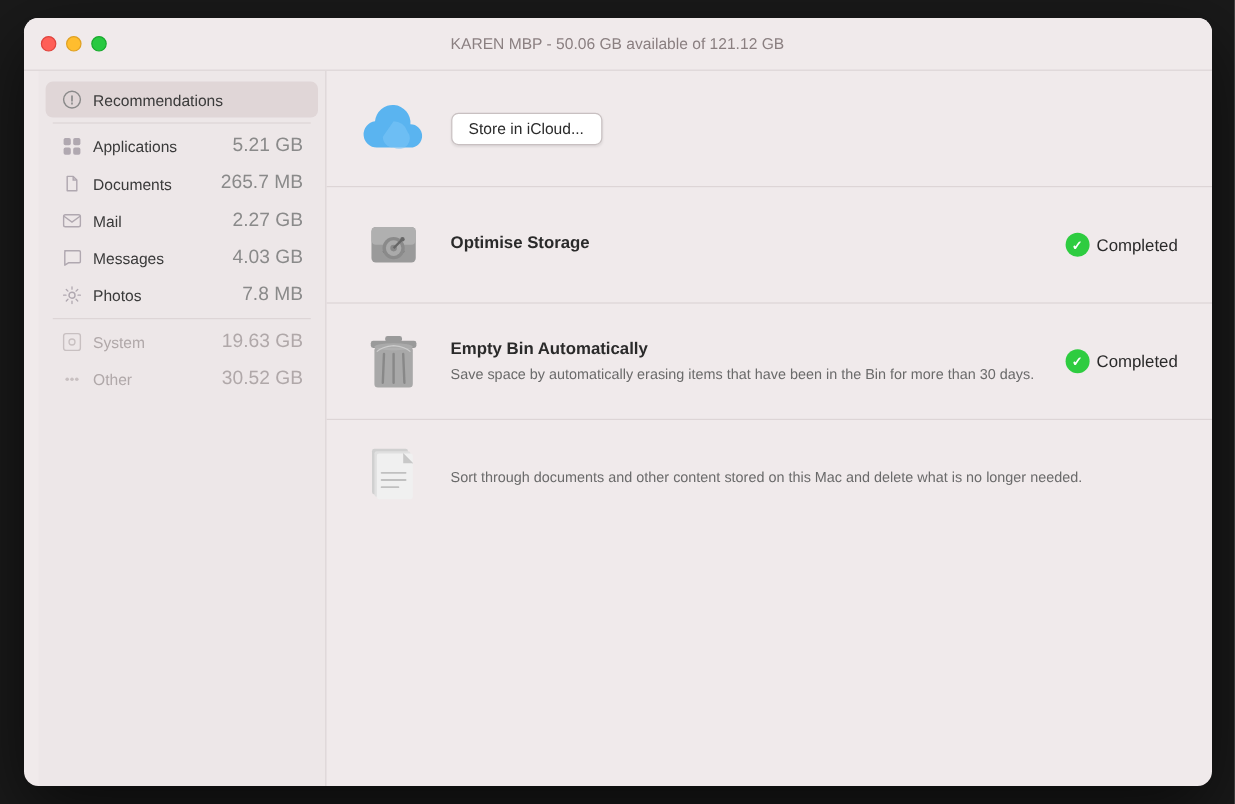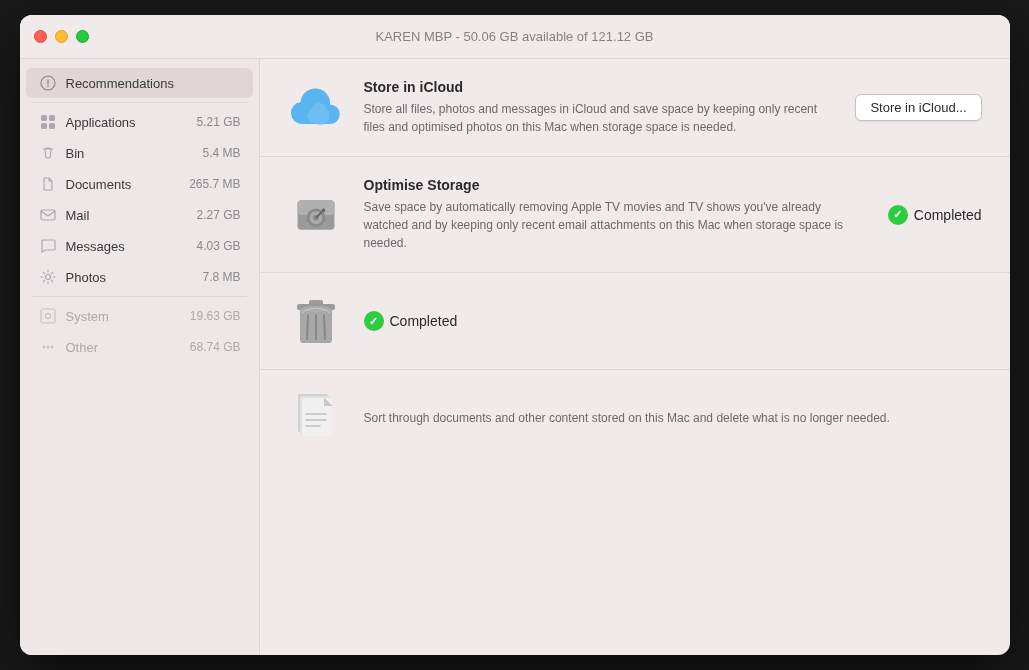--- a/index.html
+++ b/index.html
@@ -62,6 +62,7 @@
       display: flex;
       flex: 1;
       overflow: hidden;
+      margin-left: 12px;
     }
 
     .sidebar {

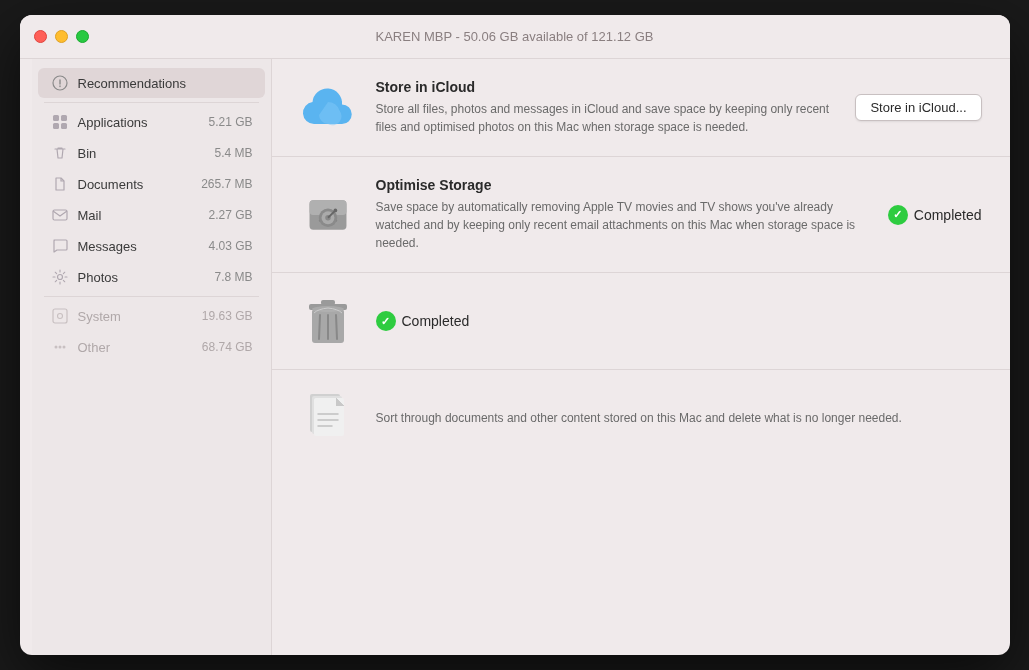--- a/index.html
+++ b/index.html
@@ -341,10 +341,6 @@
             <path d="M28 16a12 12 0 0111.5 8.5A9 9 0 0128 38a9 9 0 01-9-9" fill="#7fc8f8" opacity="0.5"></path>
           </svg>
         </div>
-        <div class="rec-text">
-          <div class="rec-title">Store in iCloud</div>
-          <div class="rec-description">Store all files, photos and messages in iCloud and save space by keeping only recent files and optimised photos on this Mac when storage space is needed.</div>
-        </div>
         <div class="rec-action">
           <button class="action-button">Store in iCloud...</button>
         </div>

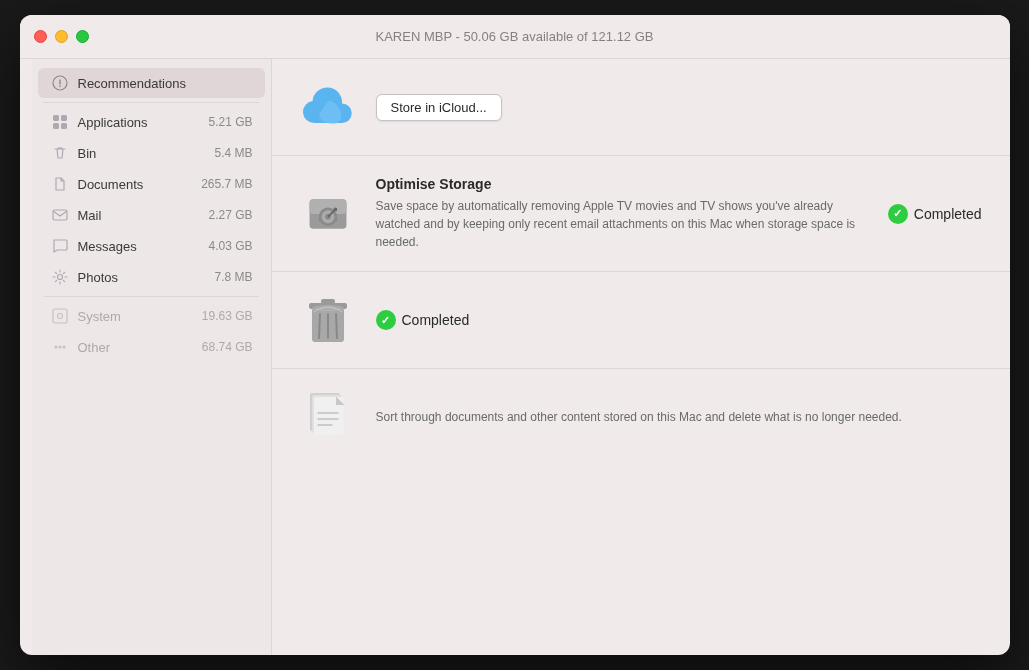--- a/index.html
+++ b/index.html
@@ -109,7 +109,7 @@
     }
 
     .sidebar-size {
-      font-size: 12px;
+      font-size: 16px;
       color: #8a8a8a;
     }
 

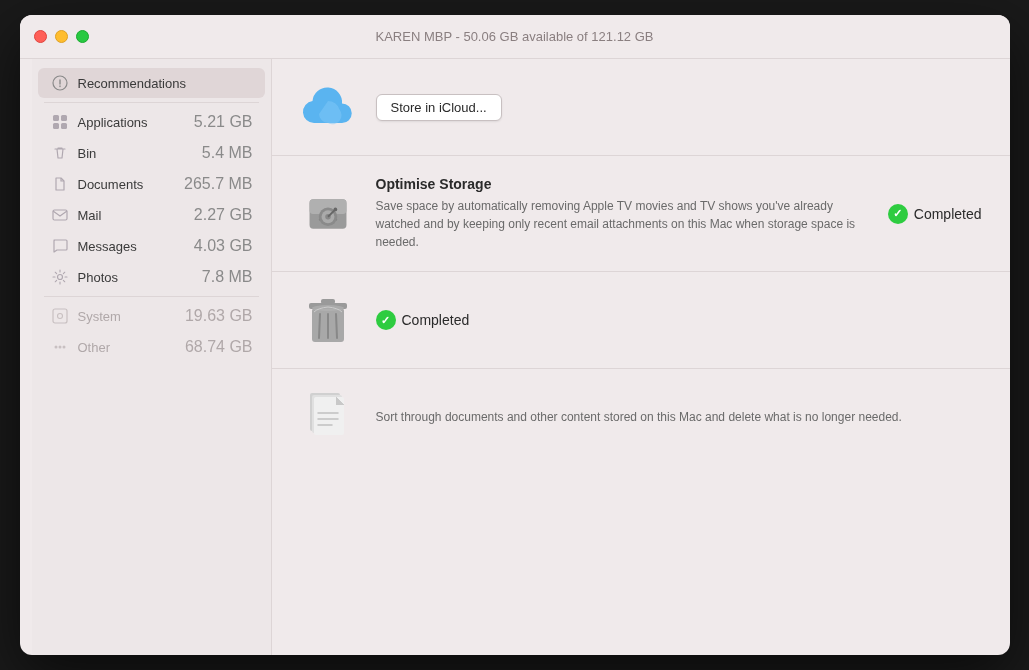--- a/index.html
+++ b/index.html
@@ -250,15 +250,6 @@
         <span class="sidebar-size">5.21 GB</span>
       </div>
 
-      <div class="sidebar-item">
-        <div class="sidebar-icon">
-          <svg viewBox="0 0 16 16" fill="none">
-            <path d="M3 4h10M6 4V3h4v1M5 4l1 9h4l1-9" stroke="#b0a8b0" stroke-width="1.2" stroke-linecap="round" stroke-linejoin="round"></path>
-          </svg>
-        </div>
-        <span class="sidebar-label">Bin</span>
-        <span class="sidebar-size">5.4 MB</span>
-      </div>
 
       <div class="sidebar-item">
         <div class="sidebar-icon">

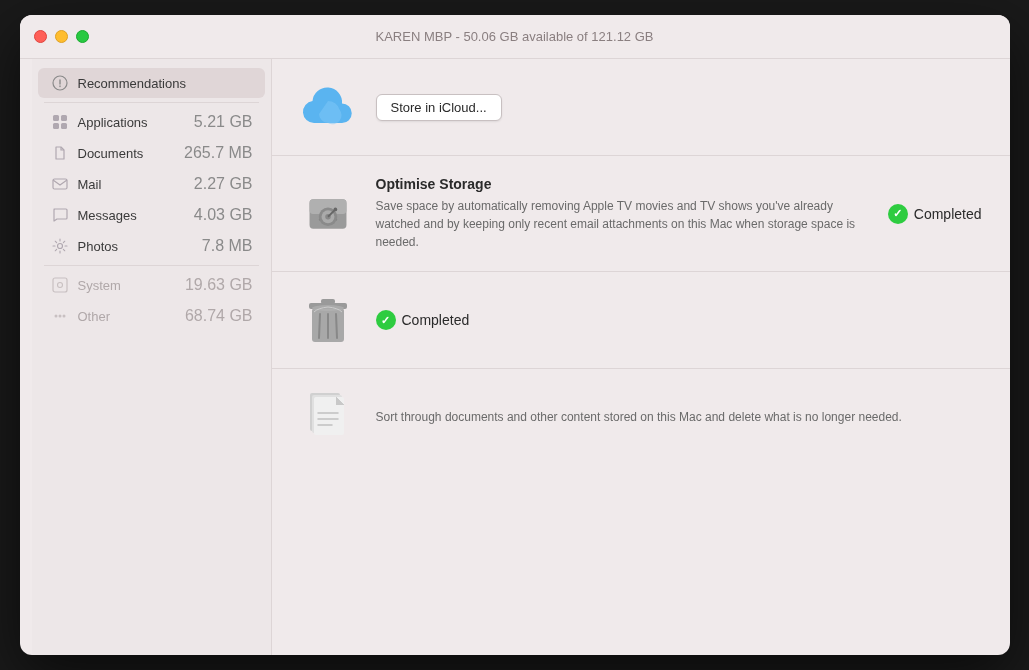--- a/index.html
+++ b/index.html
@@ -355,7 +355,6 @@
         </div>
         <div class="rec-text">
           <div class="rec-title">Optimise Storage</div>
-          <div class="rec-description">Save space by automatically removing Apple TV movies and TV shows you've already watched and by keeping only recent email attachments on this Mac when storage space is needed.</div>
         </div>
         <div class="rec-action">
           <div class="completed-badge">

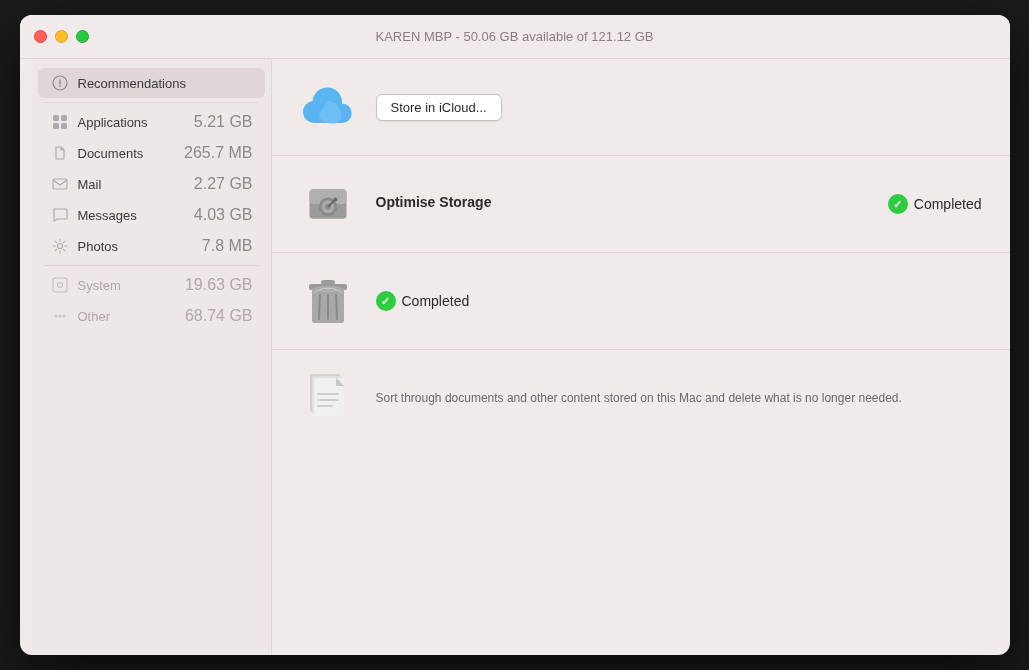--- a/index.html
+++ b/index.html
@@ -382,6 +382,10 @@
             <path d="M8 18 Q12 14 22 13 Q32 14 36 18" fill="none" stroke="#ccc" stroke-width="1"></path>
           </svg>
         </div>
+        <div class="rec-text">
+          <div class="rec-title">Empty Bin Automatically</div>
+          <div class="rec-description">Save space by automatically erasing items that have been in the Bin for more than 30 days.</div>
+        </div>
         <div class="rec-action">
           <div class="completed-badge">
             <div class="completed-check">✓</div>

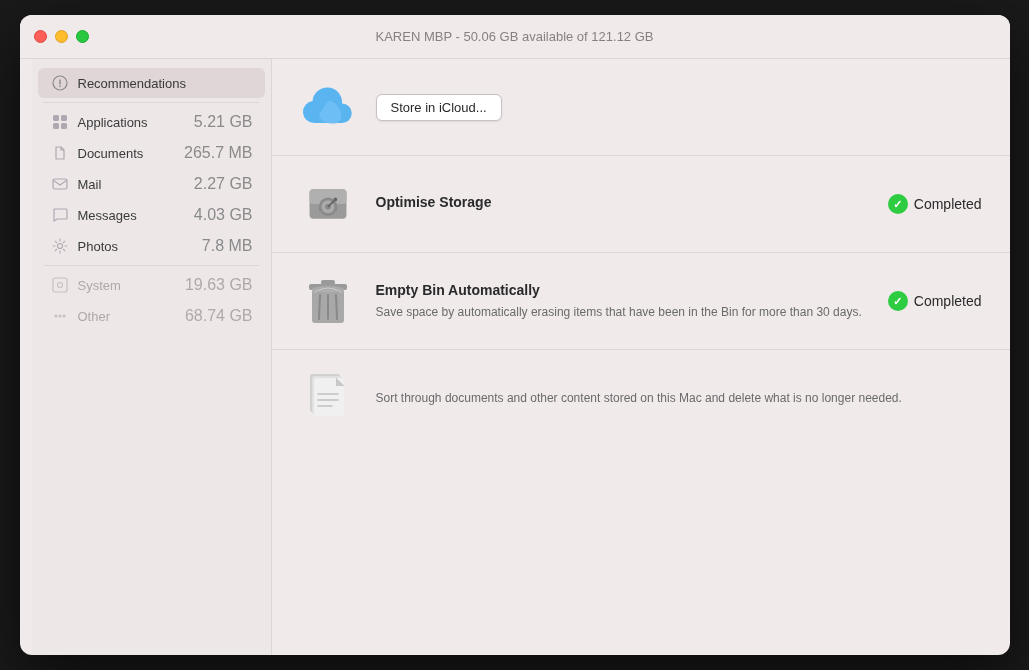--- a/index.html
+++ b/index.html
@@ -318,7 +318,7 @@
           </svg>
         </div>
         <span class="sidebar-label">Other</span>
-        <span class="sidebar-size">68.74 GB</span>
+        <span class="sidebar-size">30.52 GB</span>
       </div>
 
     </div>

